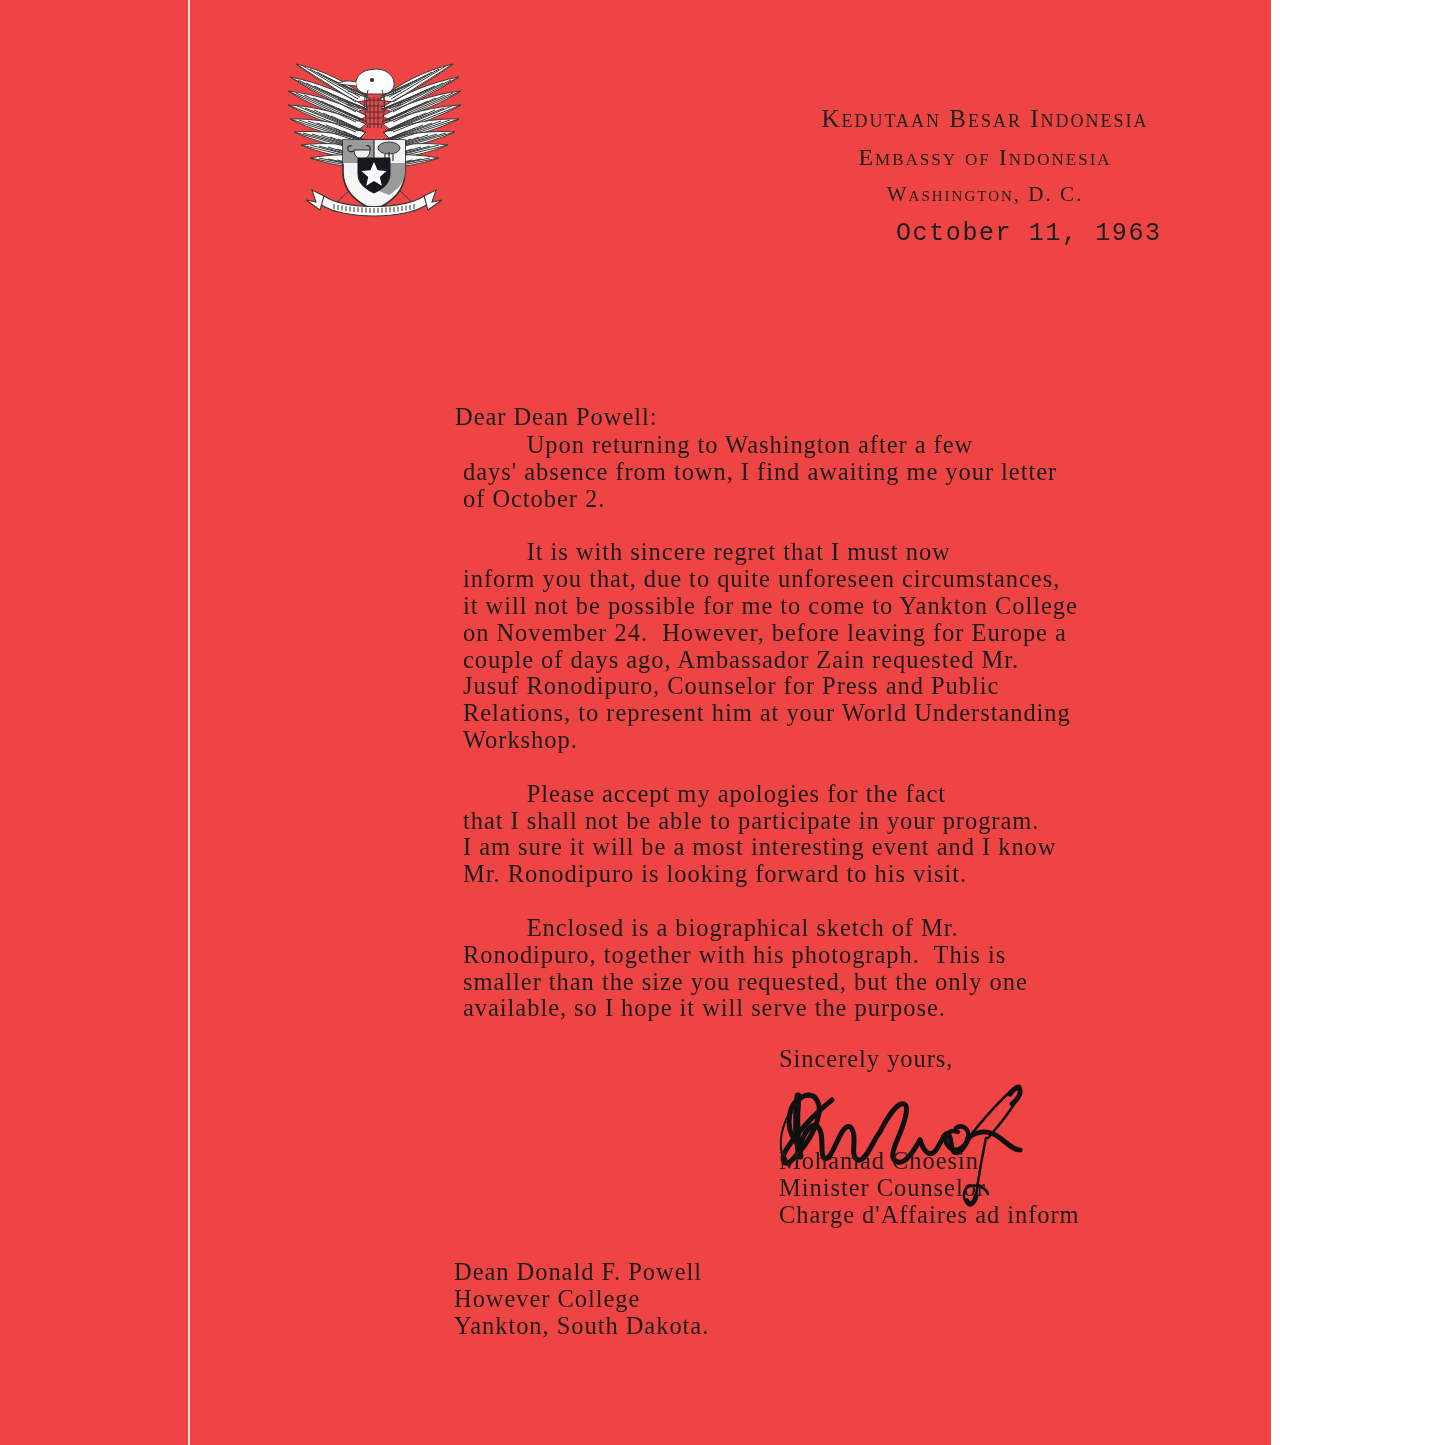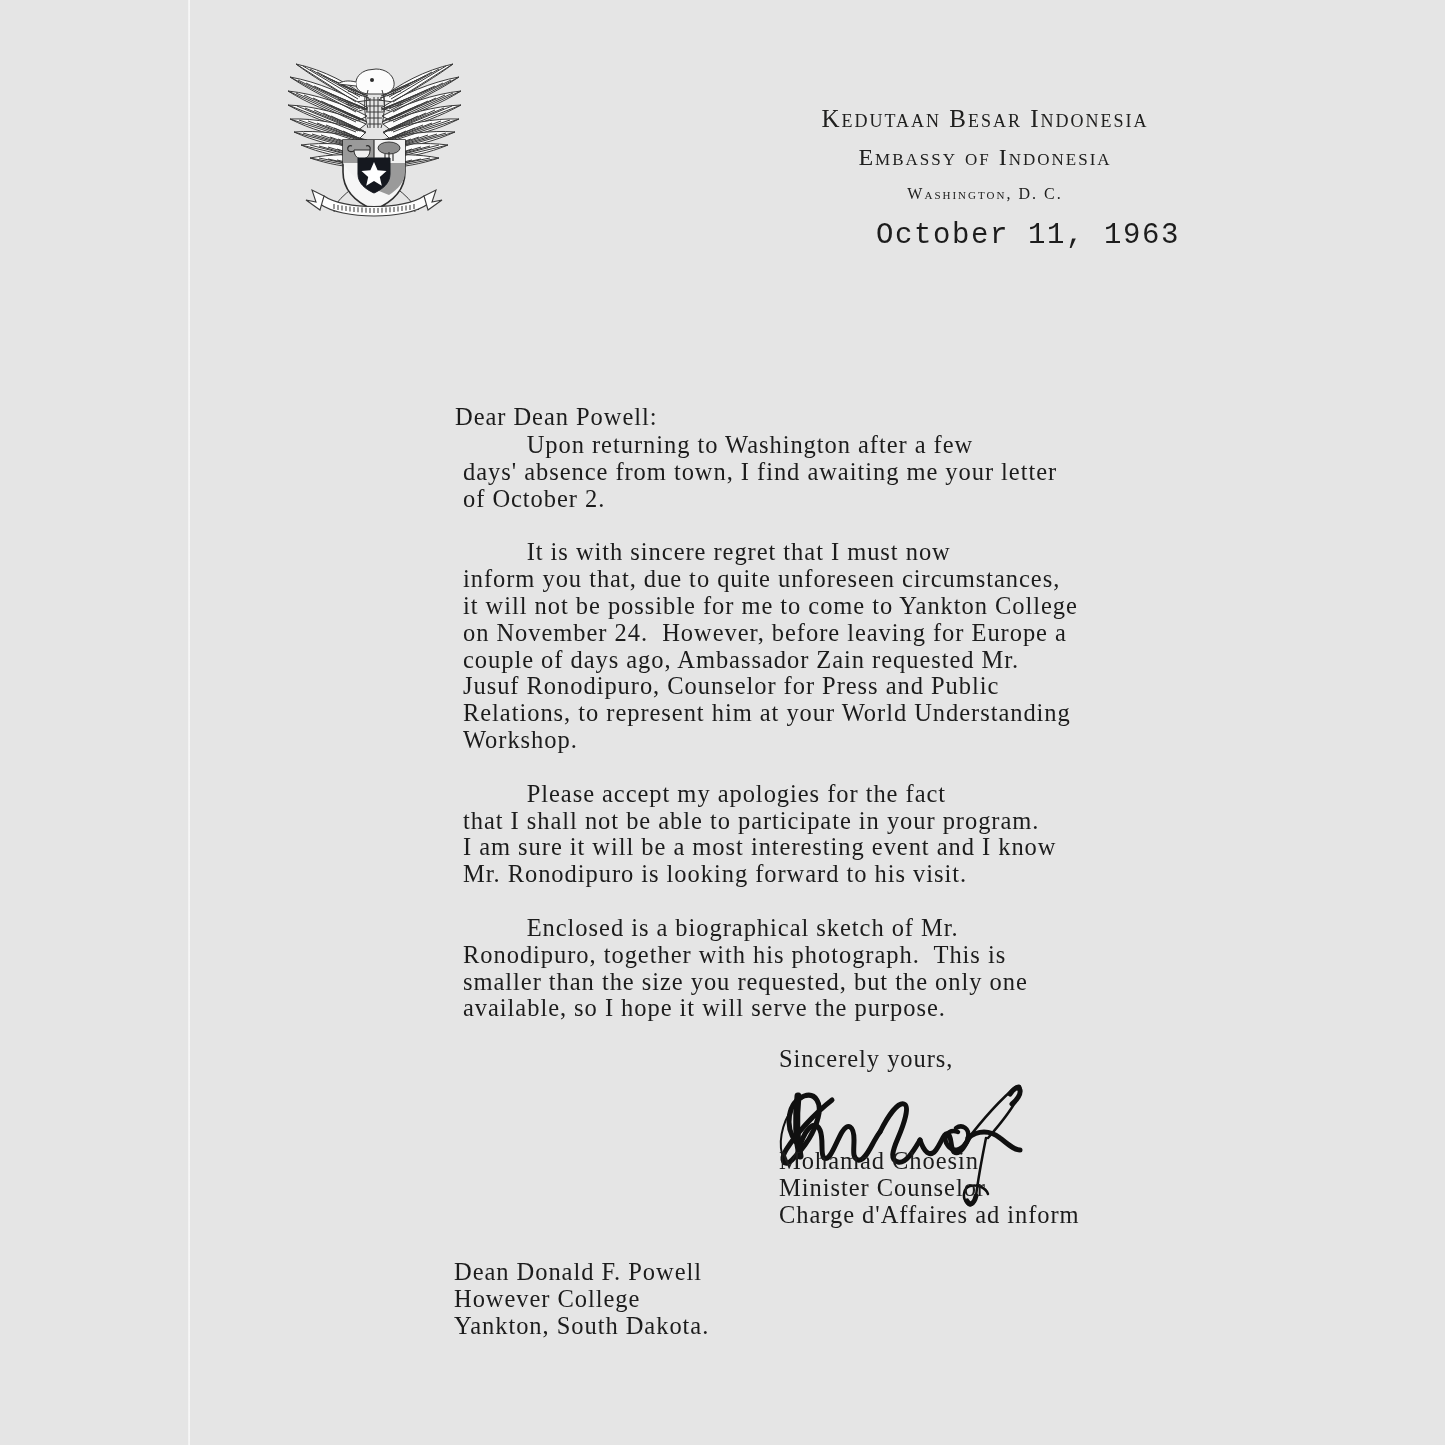--- a/index.html
+++ b/index.html
@@ -10,9 +10,9 @@
 
   .page {
     position: relative;
-    width: 1445px;
+    width: 1271px;
     height: 1445px;
-    background: #e5e5e5;
+    background: #ef4444;
     overflow: hidden;
     font-family: "Liberation Serif", "DejaVu Serif", serif;
     color: #1a1a1a;

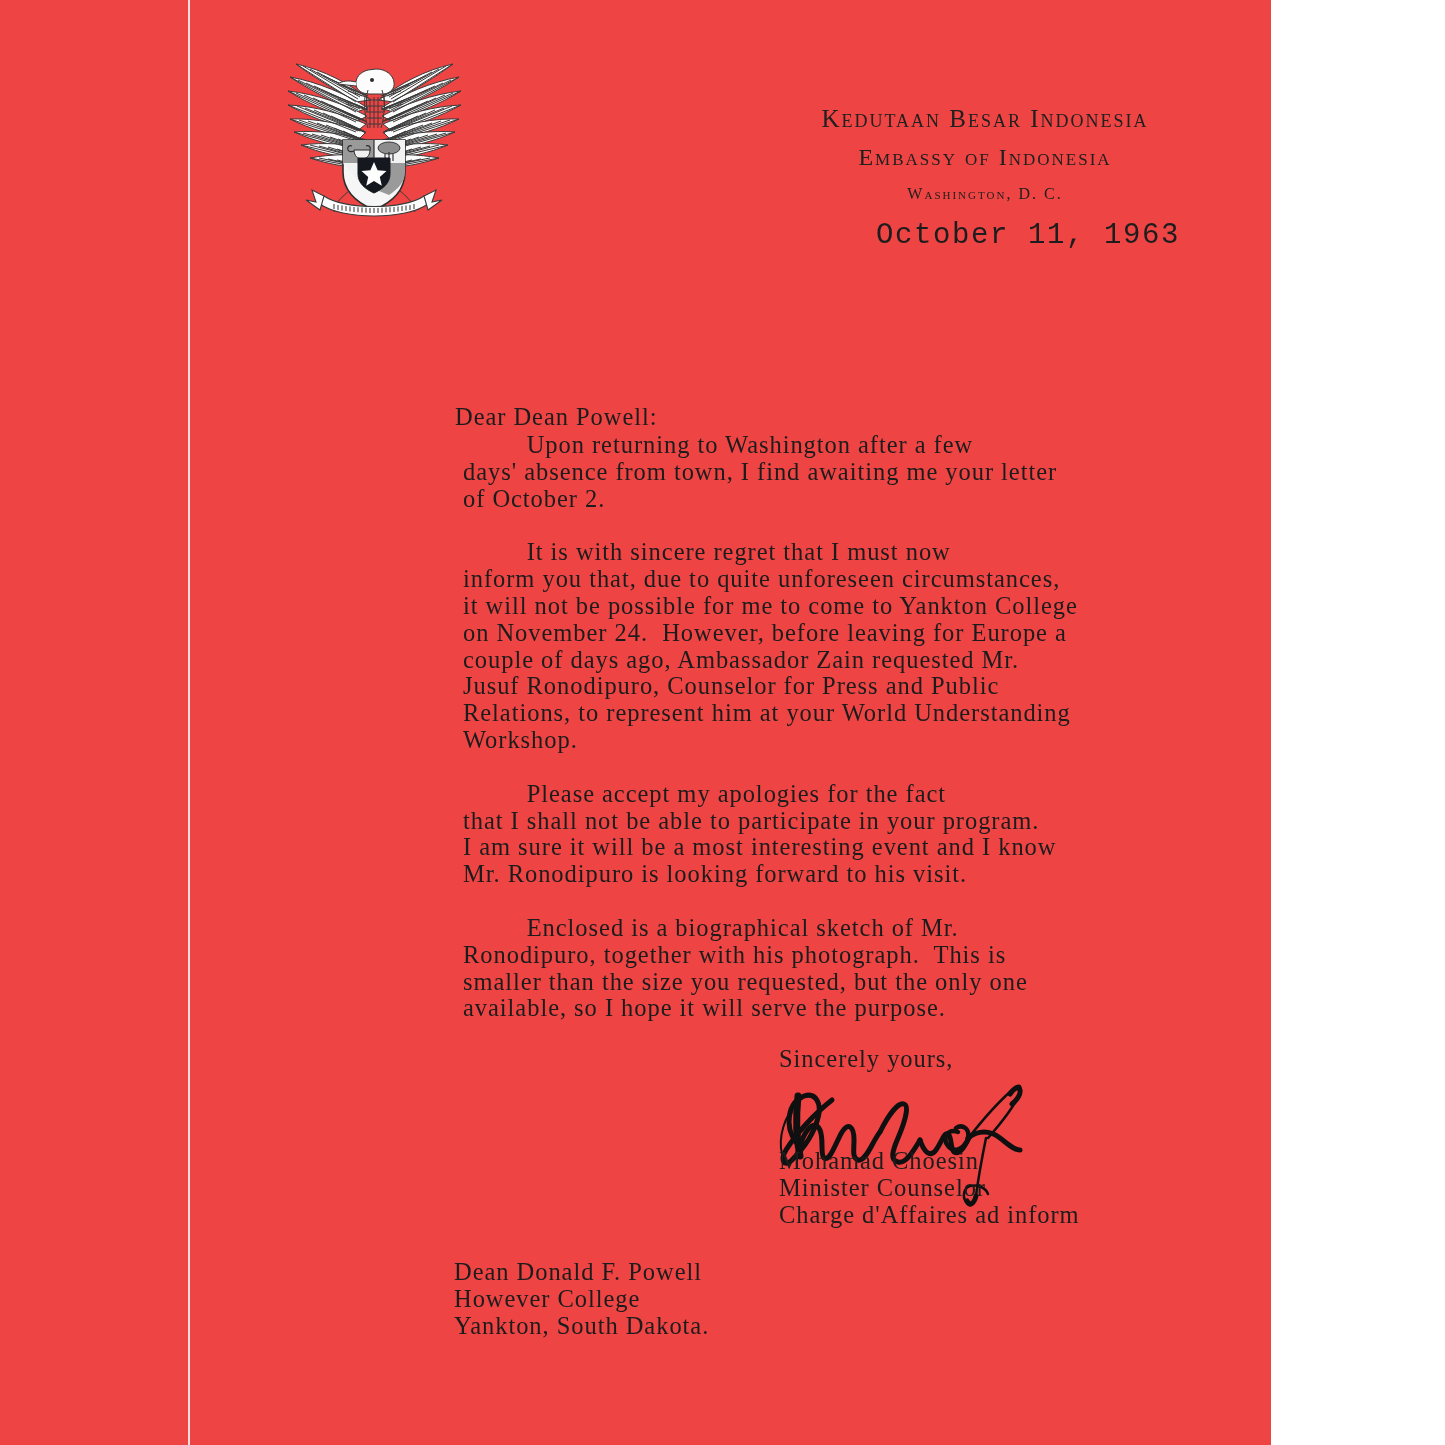--- a/index.html
+++ b/index.html
@@ -56,7 +56,7 @@
   }
   .lh-1 { font-size: 25px; line-height: 38px; }
   .lh-2 { font-size: 24px; line-height: 38px; }
-  .lh-3 { font-size: 16px; line-height: 36px; }
+  .lh-3 { font-size: 21px; line-height: 36px; }
 
   
   .date-line {

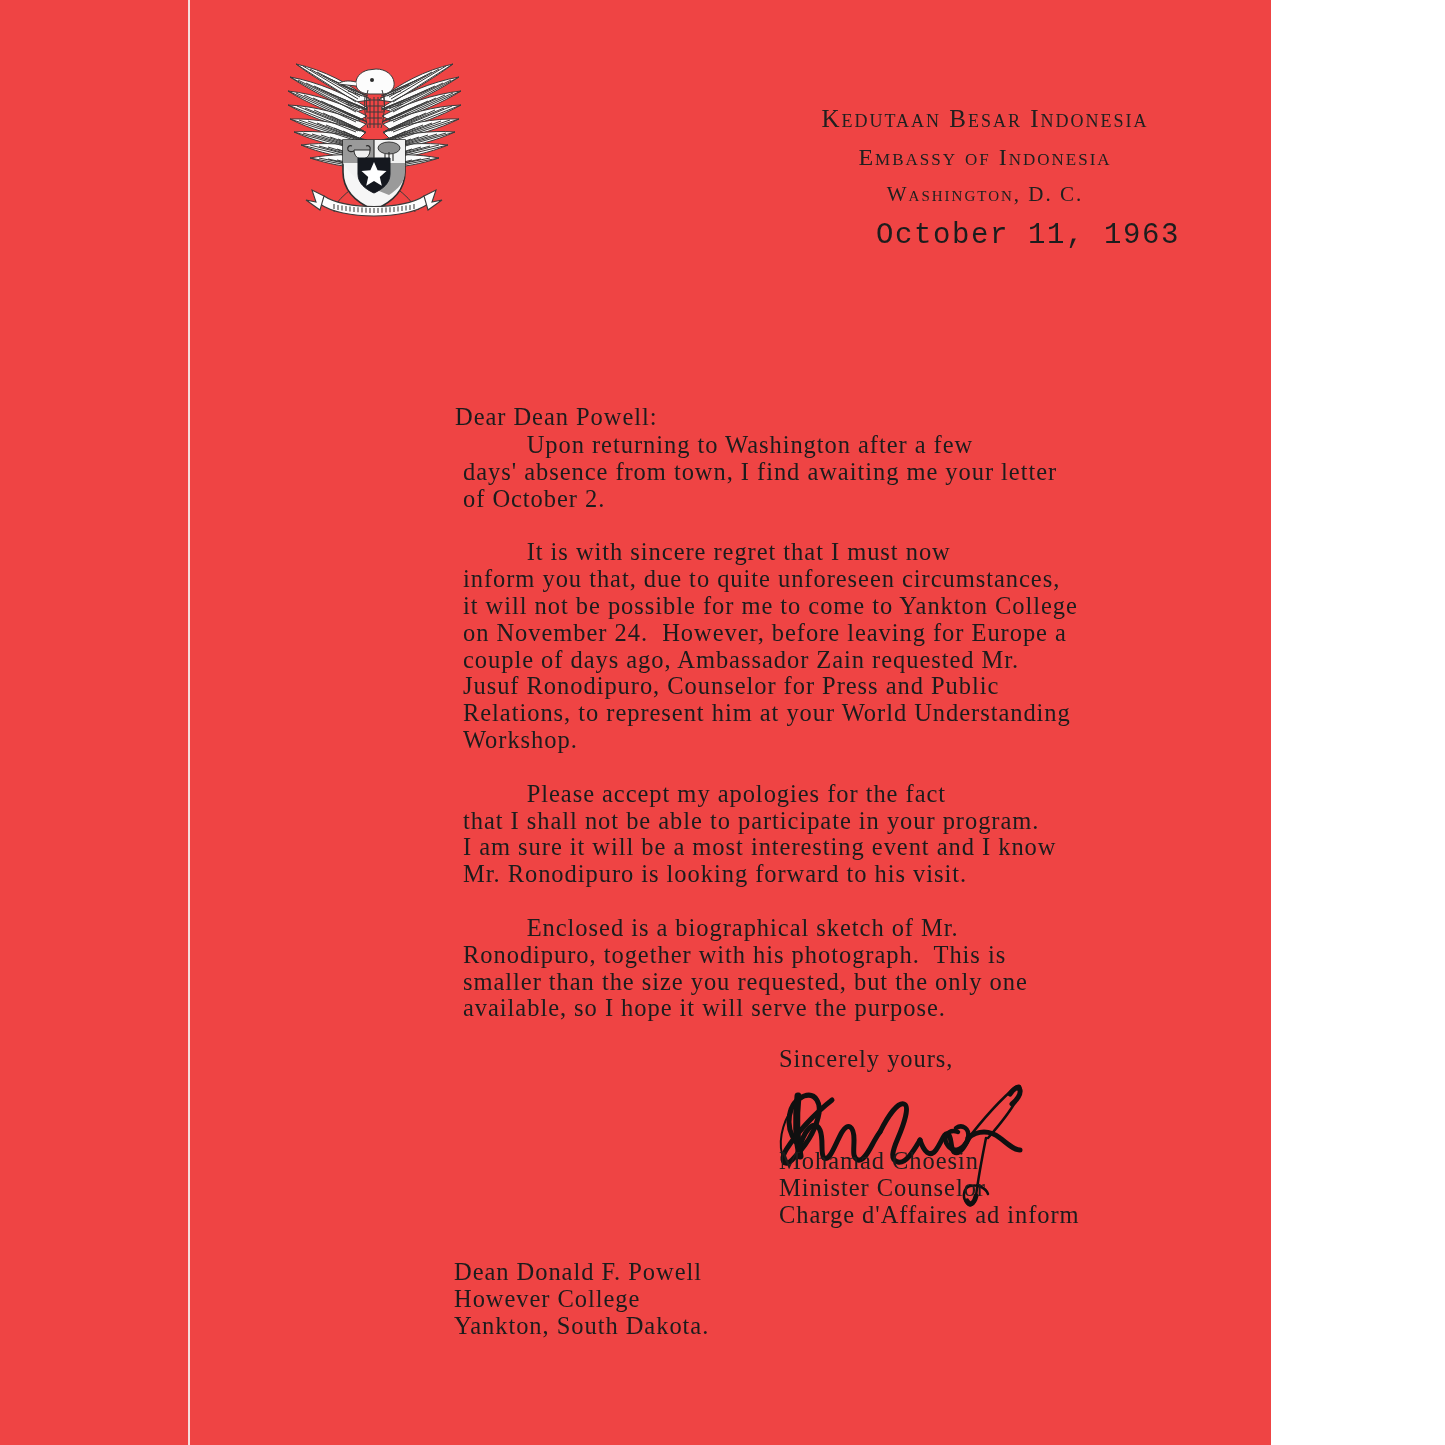--- a/index.html
+++ b/index.html
@@ -61,10 +61,10 @@
   
   .date-line {
     position: absolute;
-    left: 876px;
+    left: 896px;
     top: 219px;
     font-family: "Liberation Mono", "DejaVu Sans Mono", monospace;
-    font-size: 29px;
+    font-size: 25px;
     letter-spacing: 1.6px;
     color: #1d1d1d;
     white-space: nowrap;

